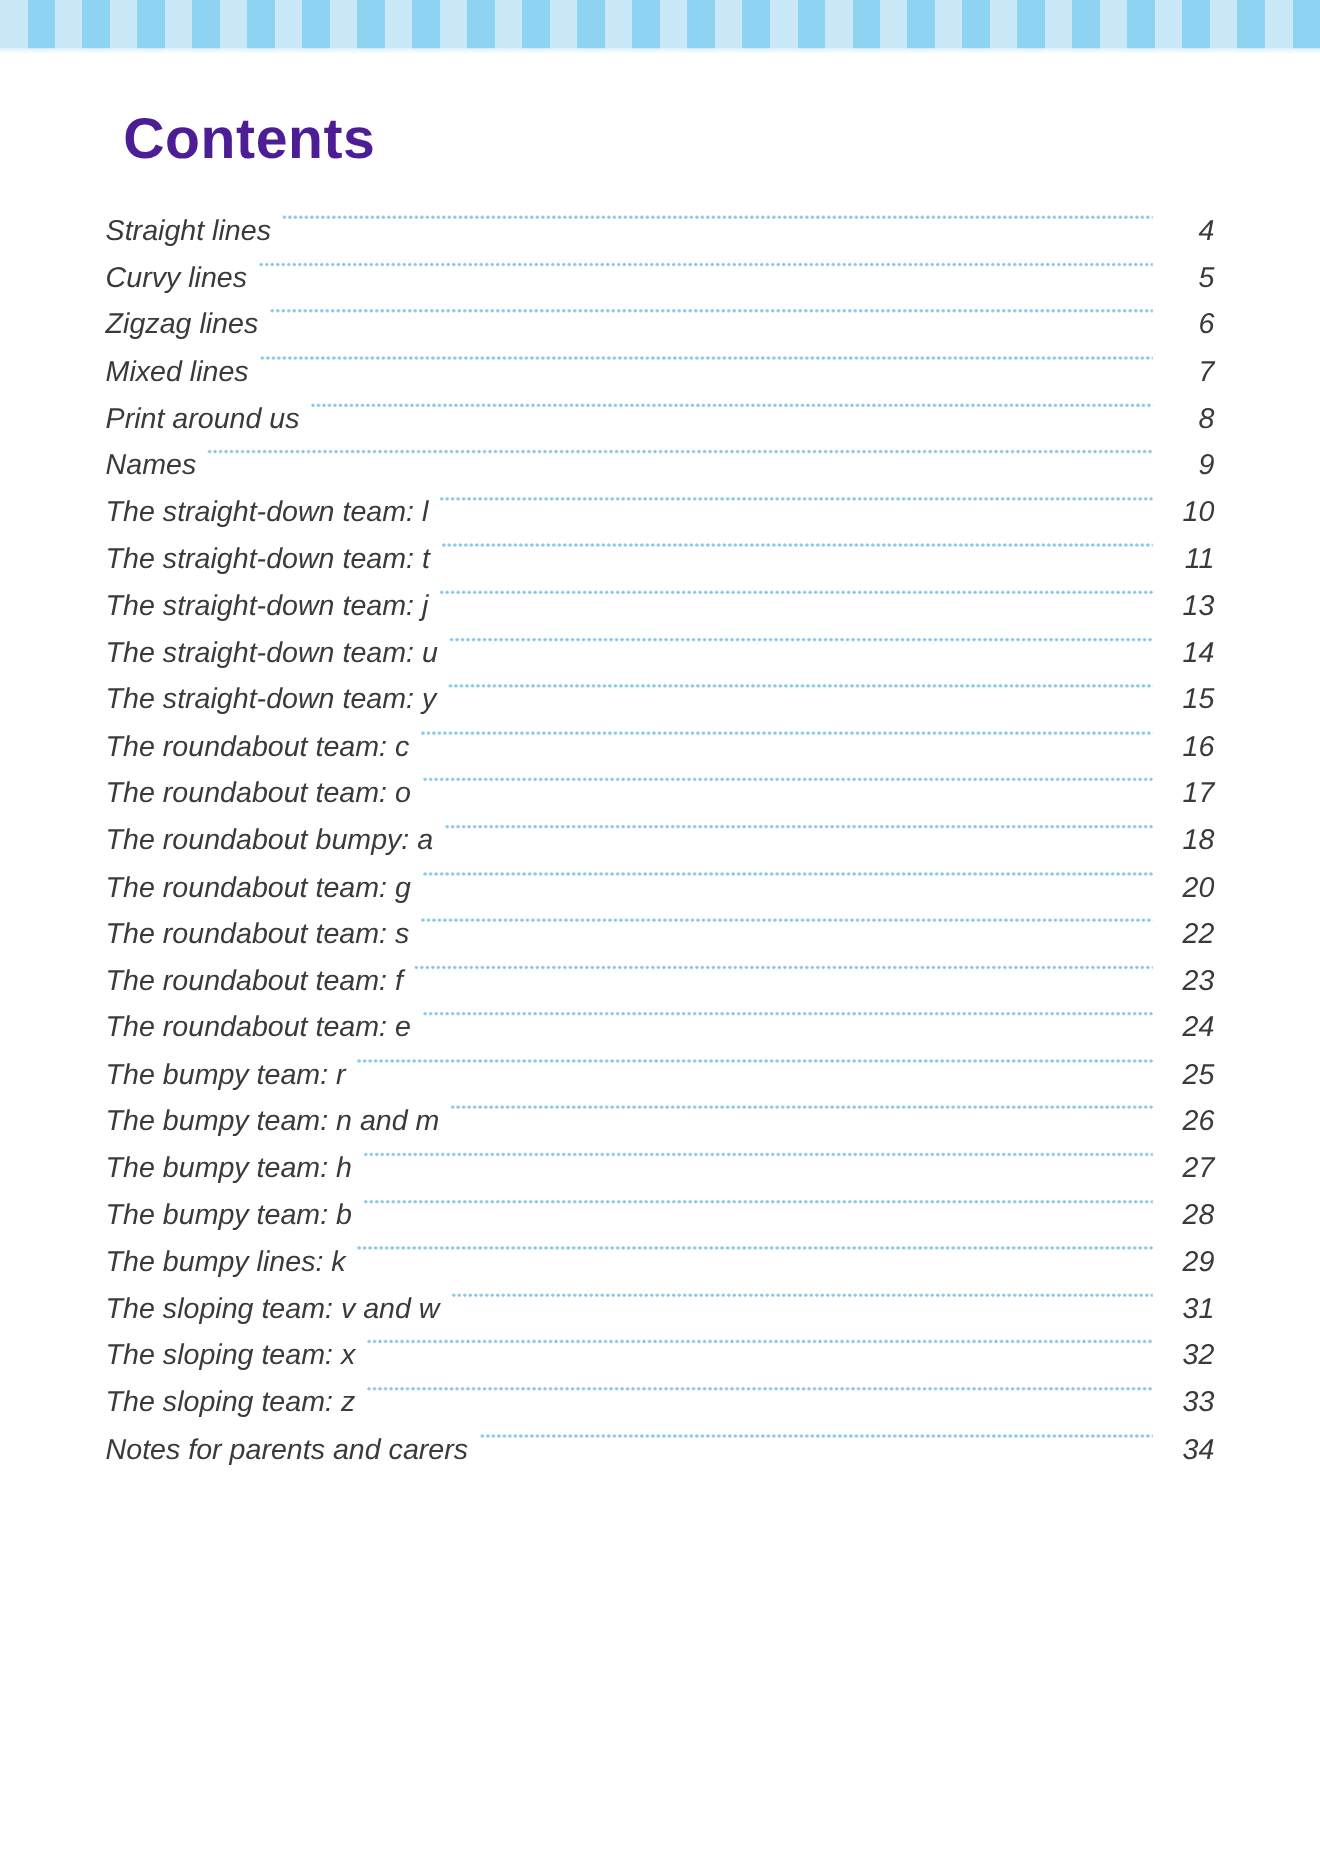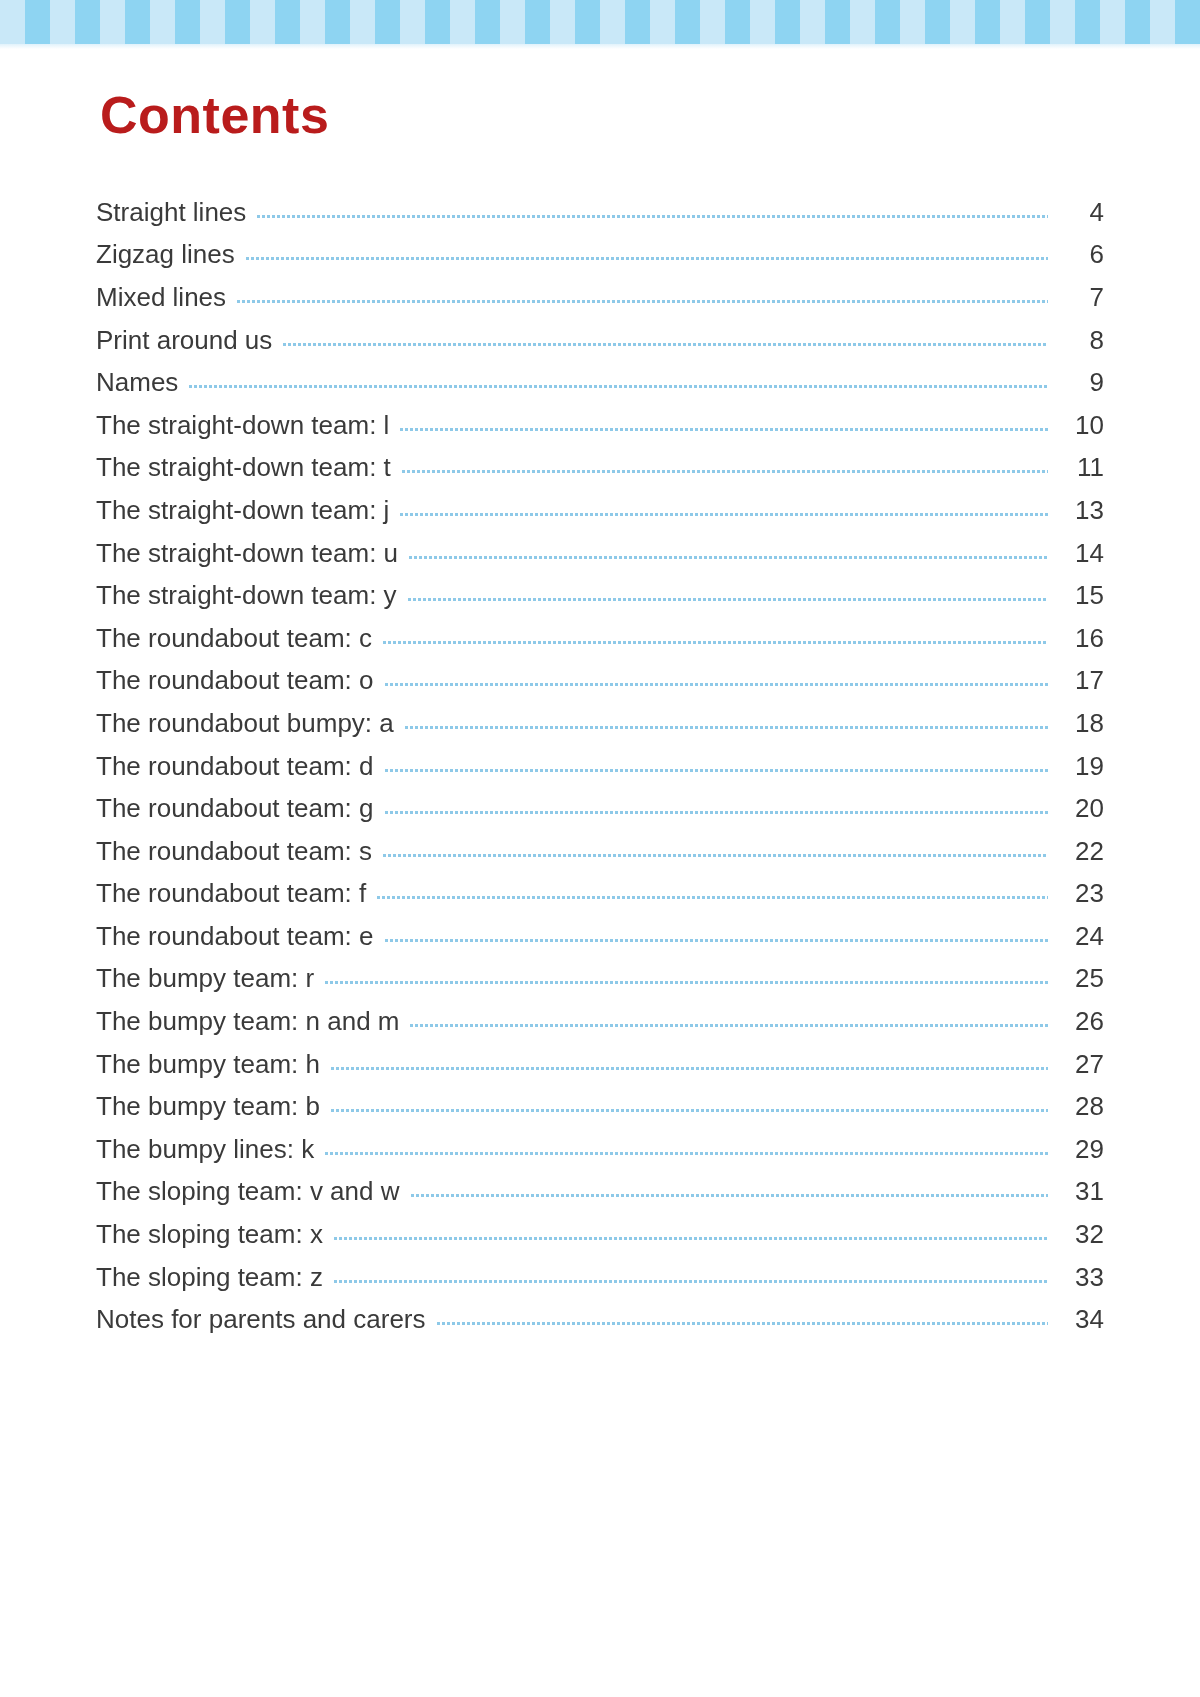--- a/index.html
+++ b/index.html
@@ -51,11 +51,11 @@
   }
 
   #contents-title {
-    margin: 4px;
+    margin: 16px;
     padding-top: 34px;
     font-size: 52px;
     font-weight: bold;
-    color: #b91c1c;
+    color: #4c1d95;
     letter-spacing: 0.5px;
     line-height: 1.1;
   }

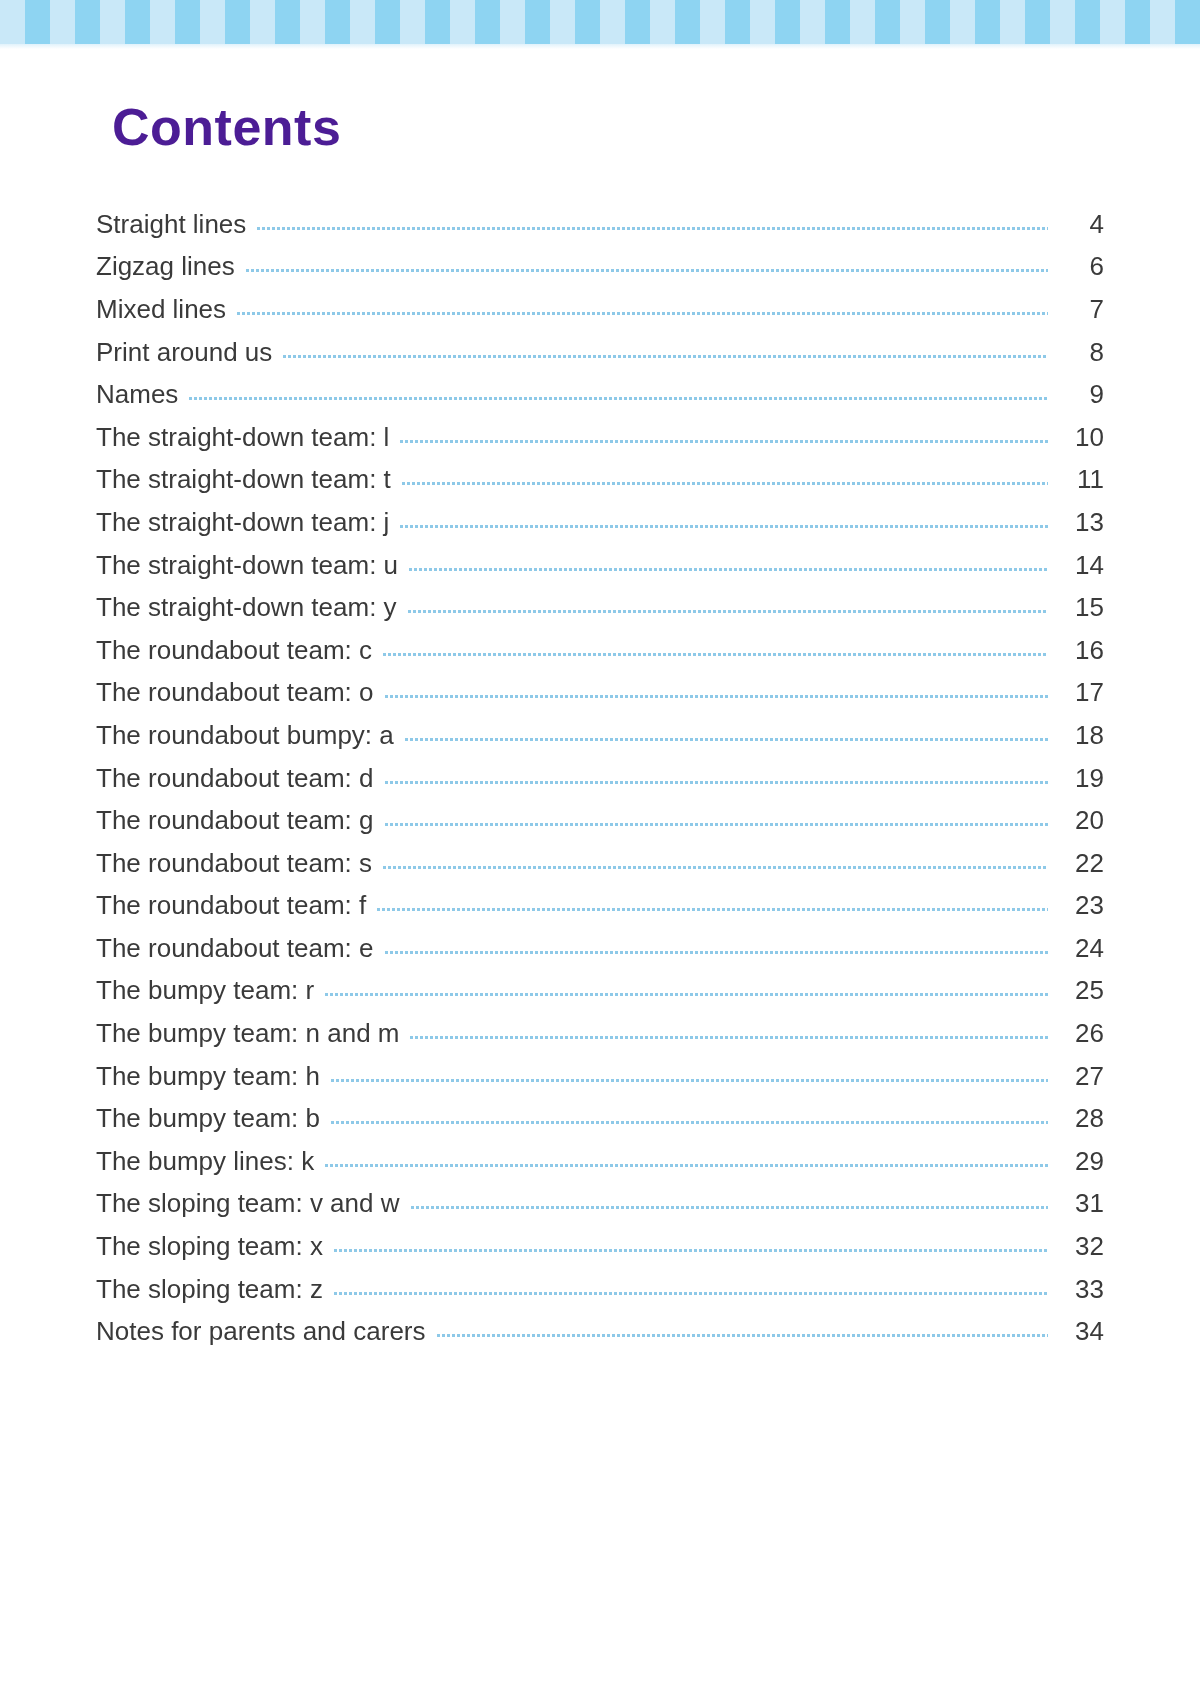--- a/index.html
+++ b/index.html
@@ -69,11 +69,12 @@
 
   .toc-row {
     display: flex;
-    align-items: flex-end;
+    align-items: flex-start;
     height: 42.6px;
     color: #3a3a3a;
     font-size: 26px;
     line-height: 1;
+    font-style: italic;
   }
 
   .toc-label {

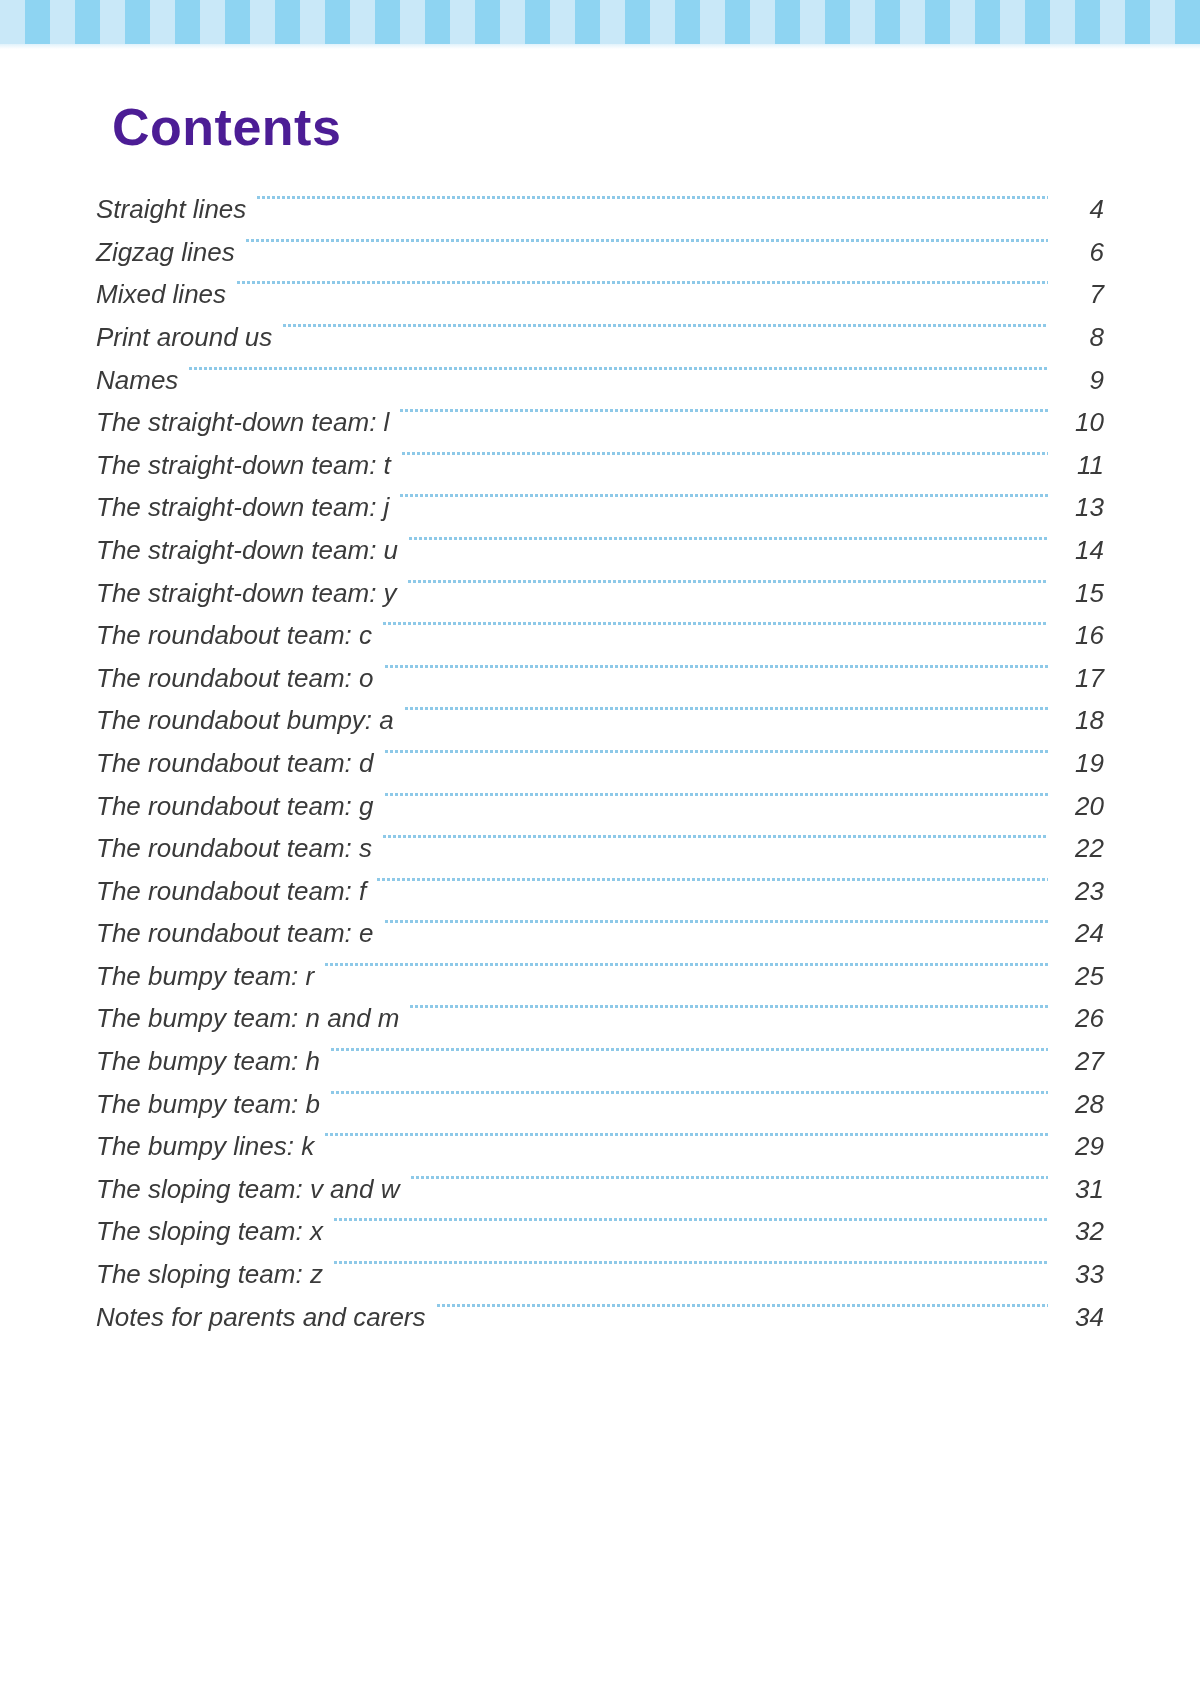--- a/index.html
+++ b/index.html
@@ -119,6 +119,11 @@
         <span class="toc-page">4</span>
       </li>
       <li class="toc-row">
+        <span class="toc-label">Curvy lines</span>
+        <span class="toc-leader"></span>
+        <span class="toc-page">5</span>
+      </li>
+      <li class="toc-row">
         <span class="toc-label">Zigzag lines</span>
         <span class="toc-leader"></span>
         <span class="toc-page">6</span>

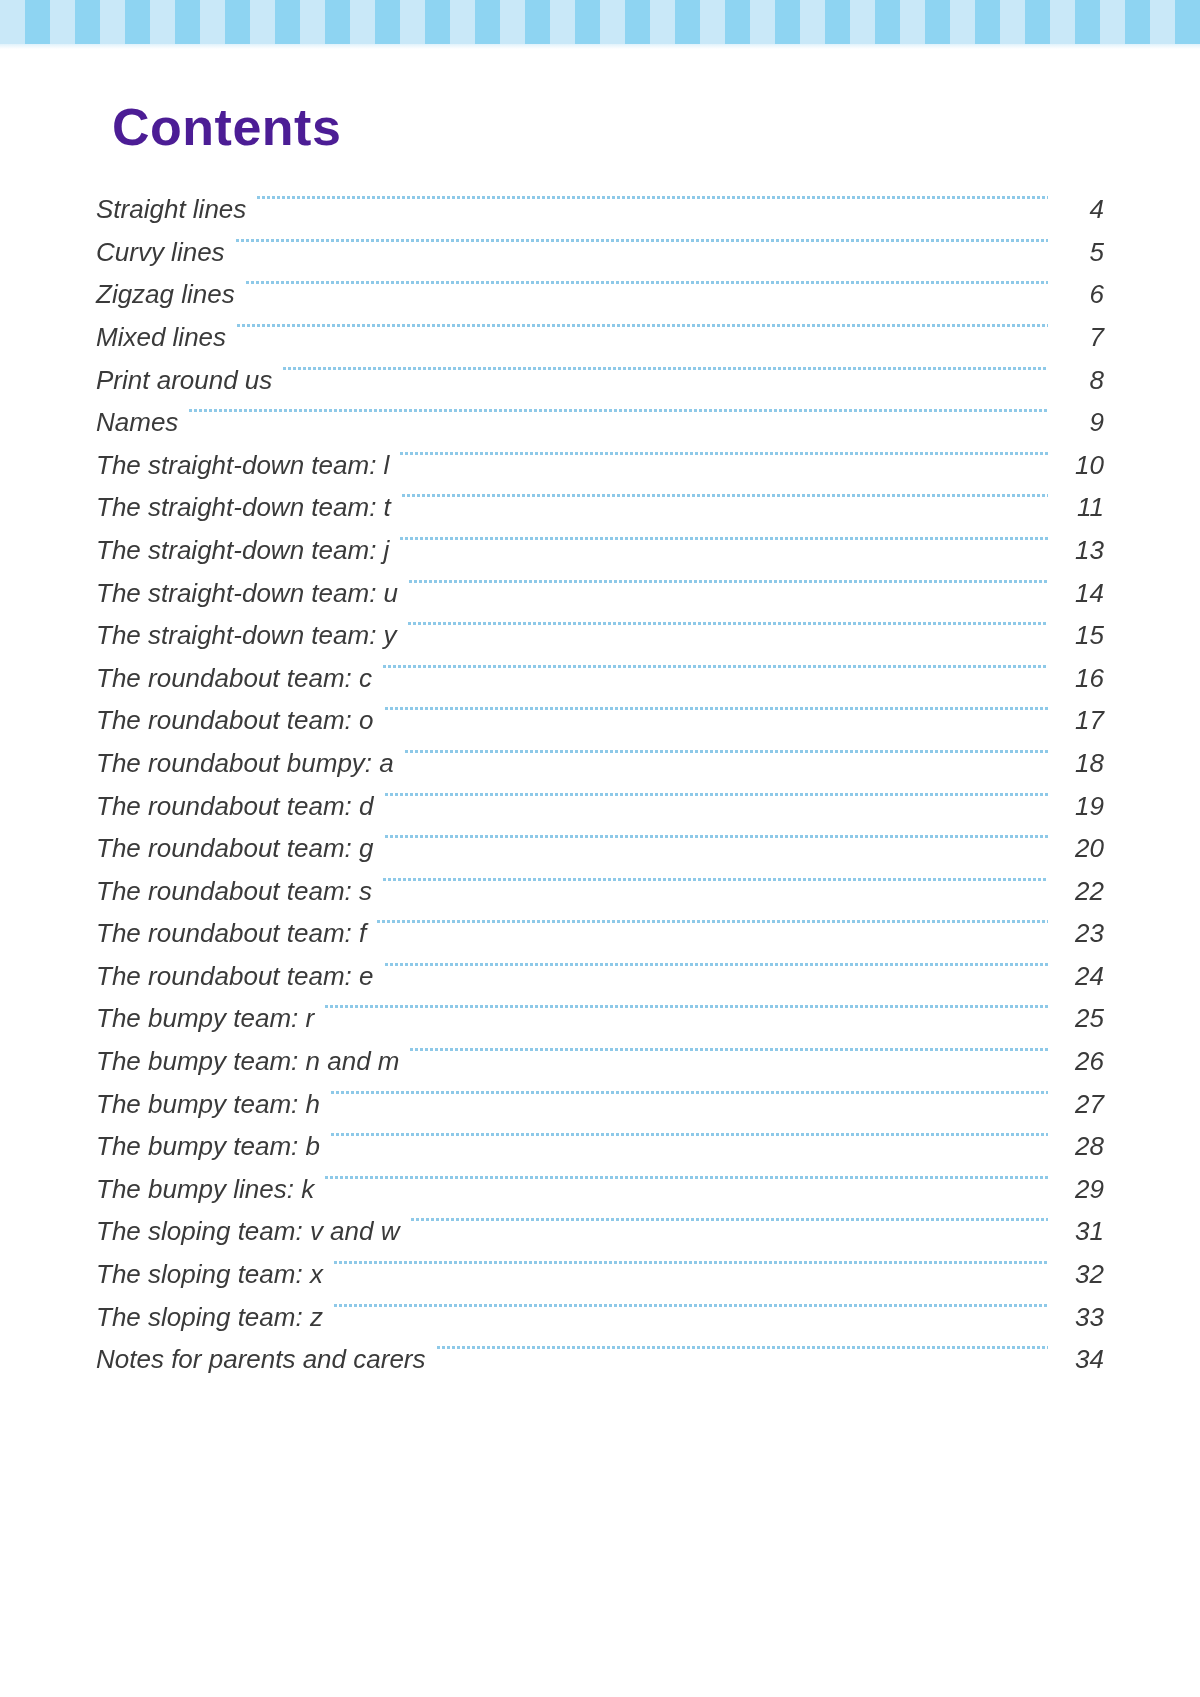--- a/index.html
+++ b/index.html
@@ -184,11 +184,6 @@
         <span class="toc-page">18</span>
       </li>
       <li class="toc-row">
-        <span class="toc-label">The roundabout team: d</span>
-        <span class="toc-leader"></span>
-        <span class="toc-page">19</span>
-      </li>
-      <li class="toc-row">
         <span class="toc-label">The roundabout team: g</span>
         <span class="toc-leader"></span>
         <span class="toc-page">20</span>

